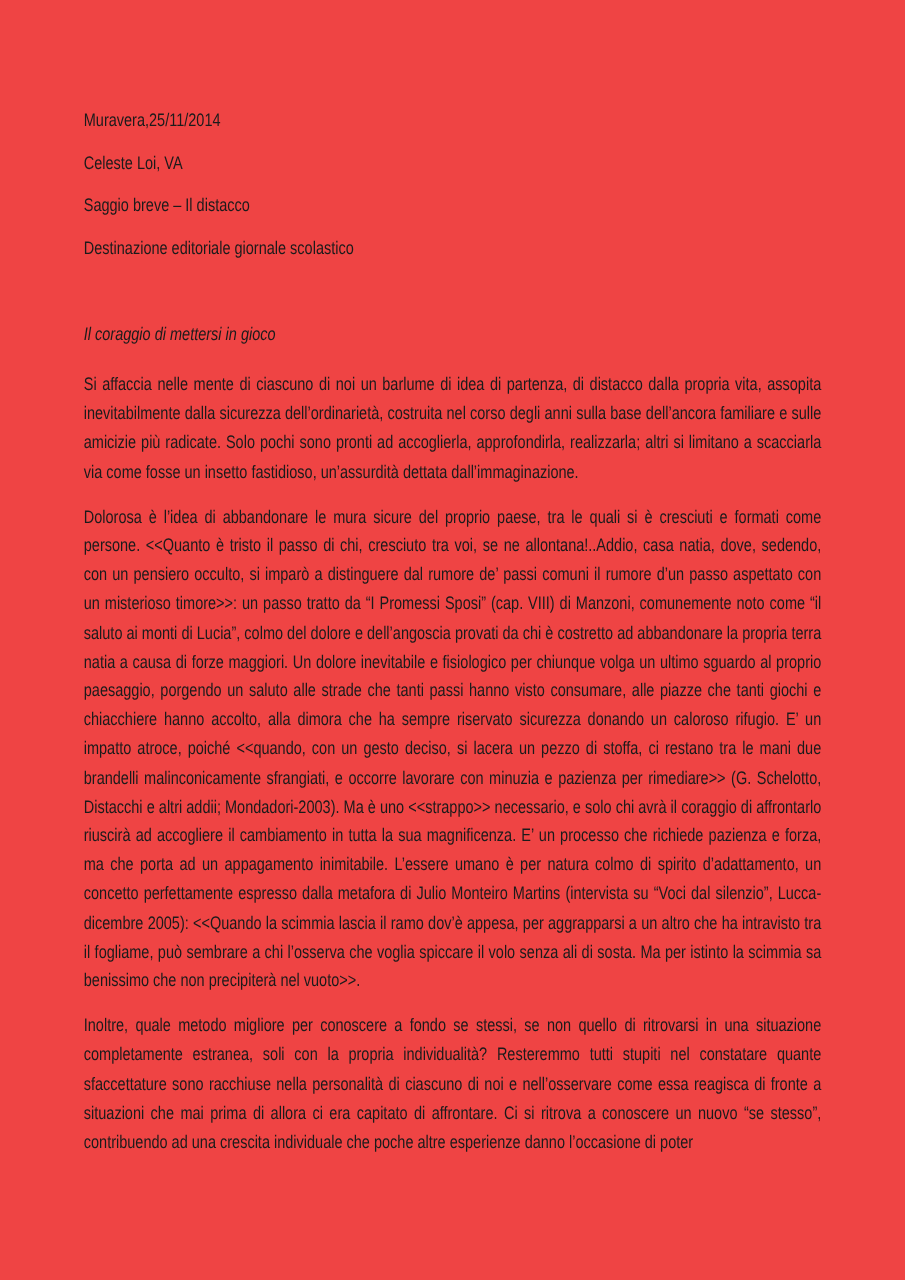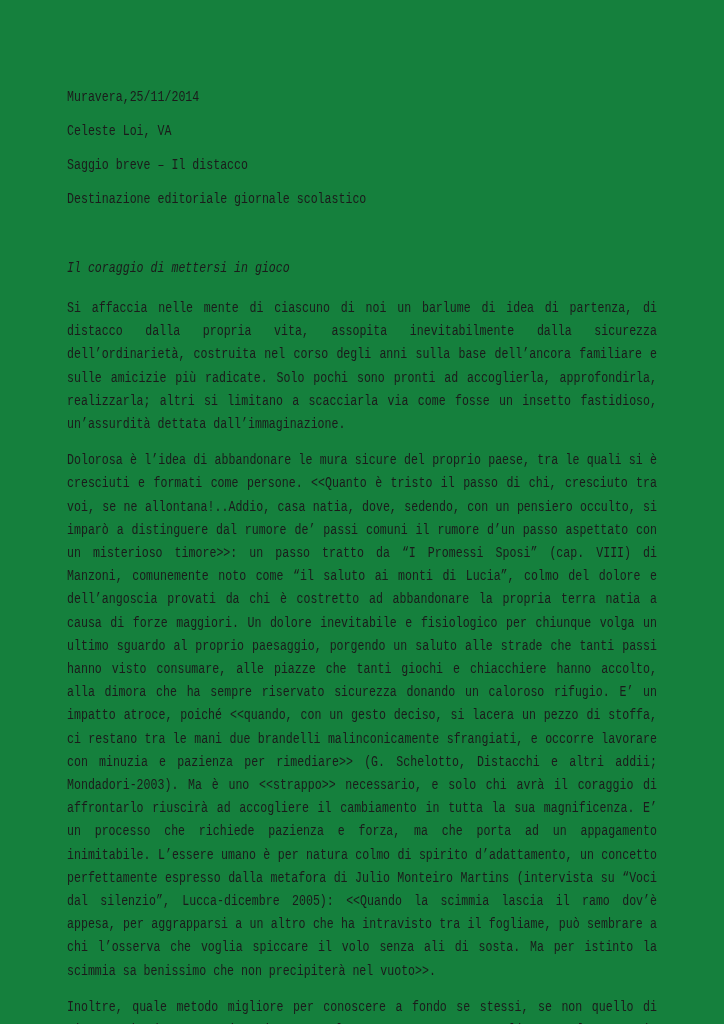--- a/index.html
+++ b/index.html
@@ -19,9 +19,8 @@
     width: 724px;
     height: 1024px;
     padding: 86px 67px 0 67px;
-    background: #15803d;
+    background: #ef4444;
     overflow: hidden;
-    font-family: Liberation Mono, monospace;
   }
   
   .condense {

